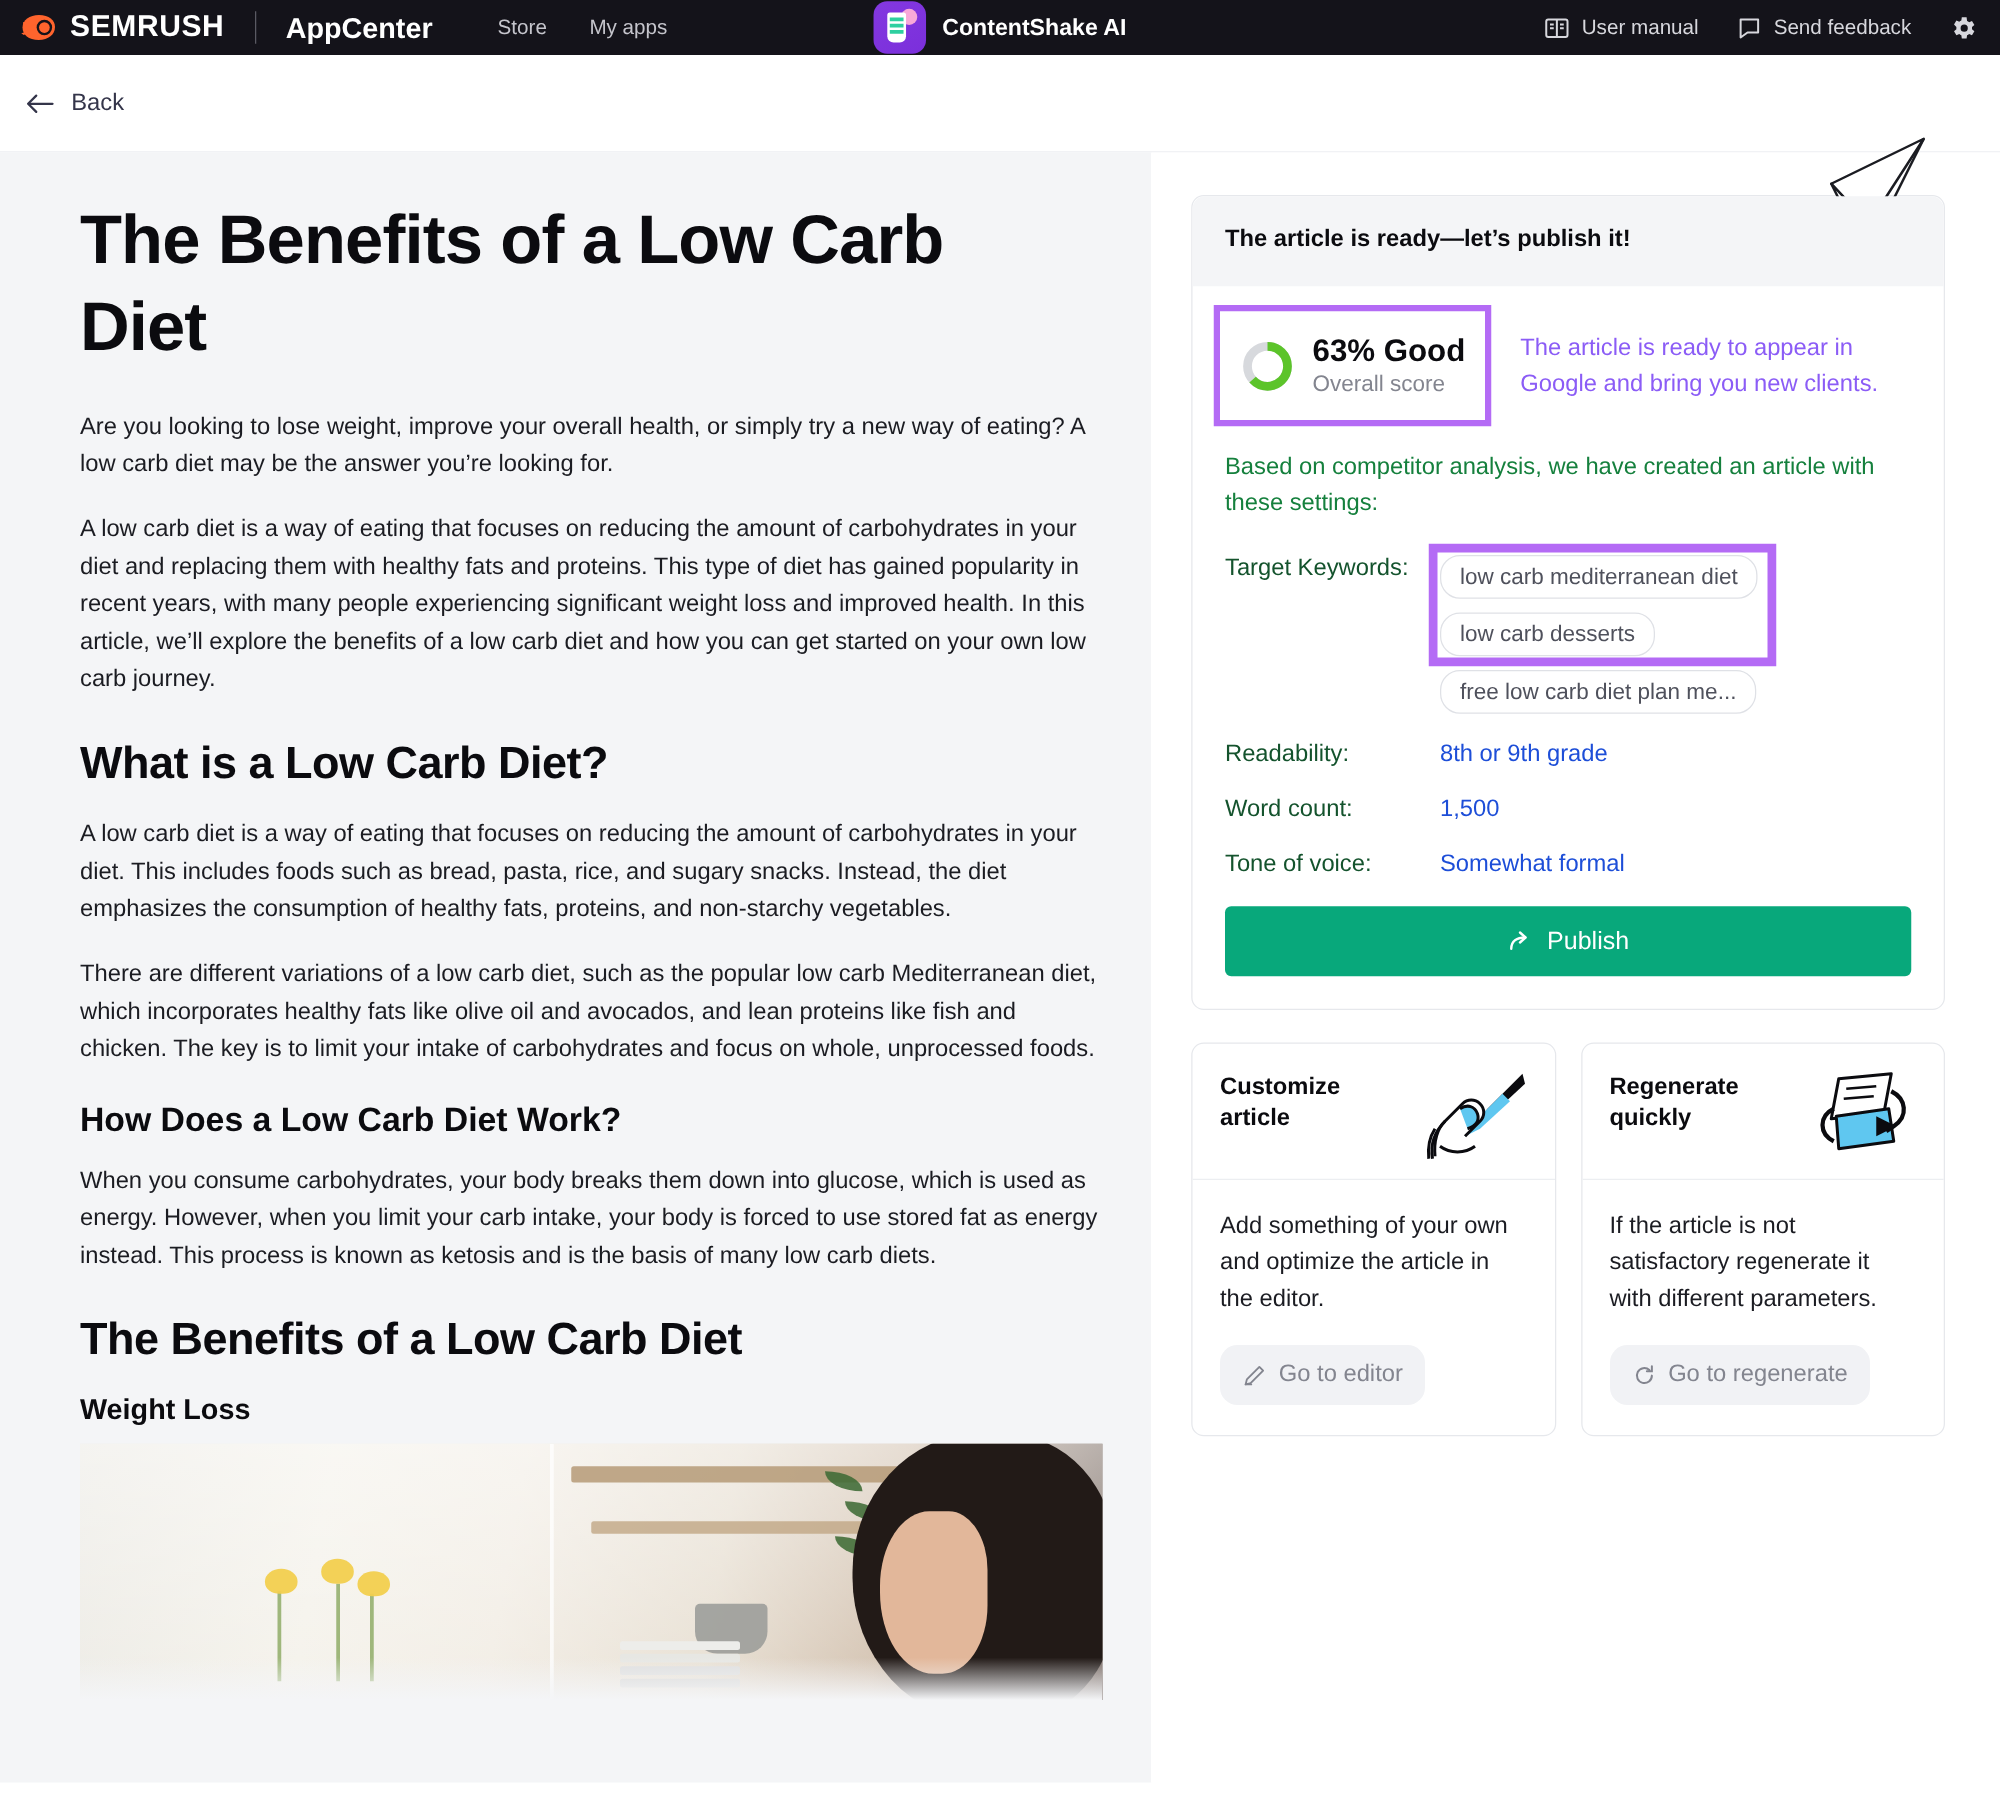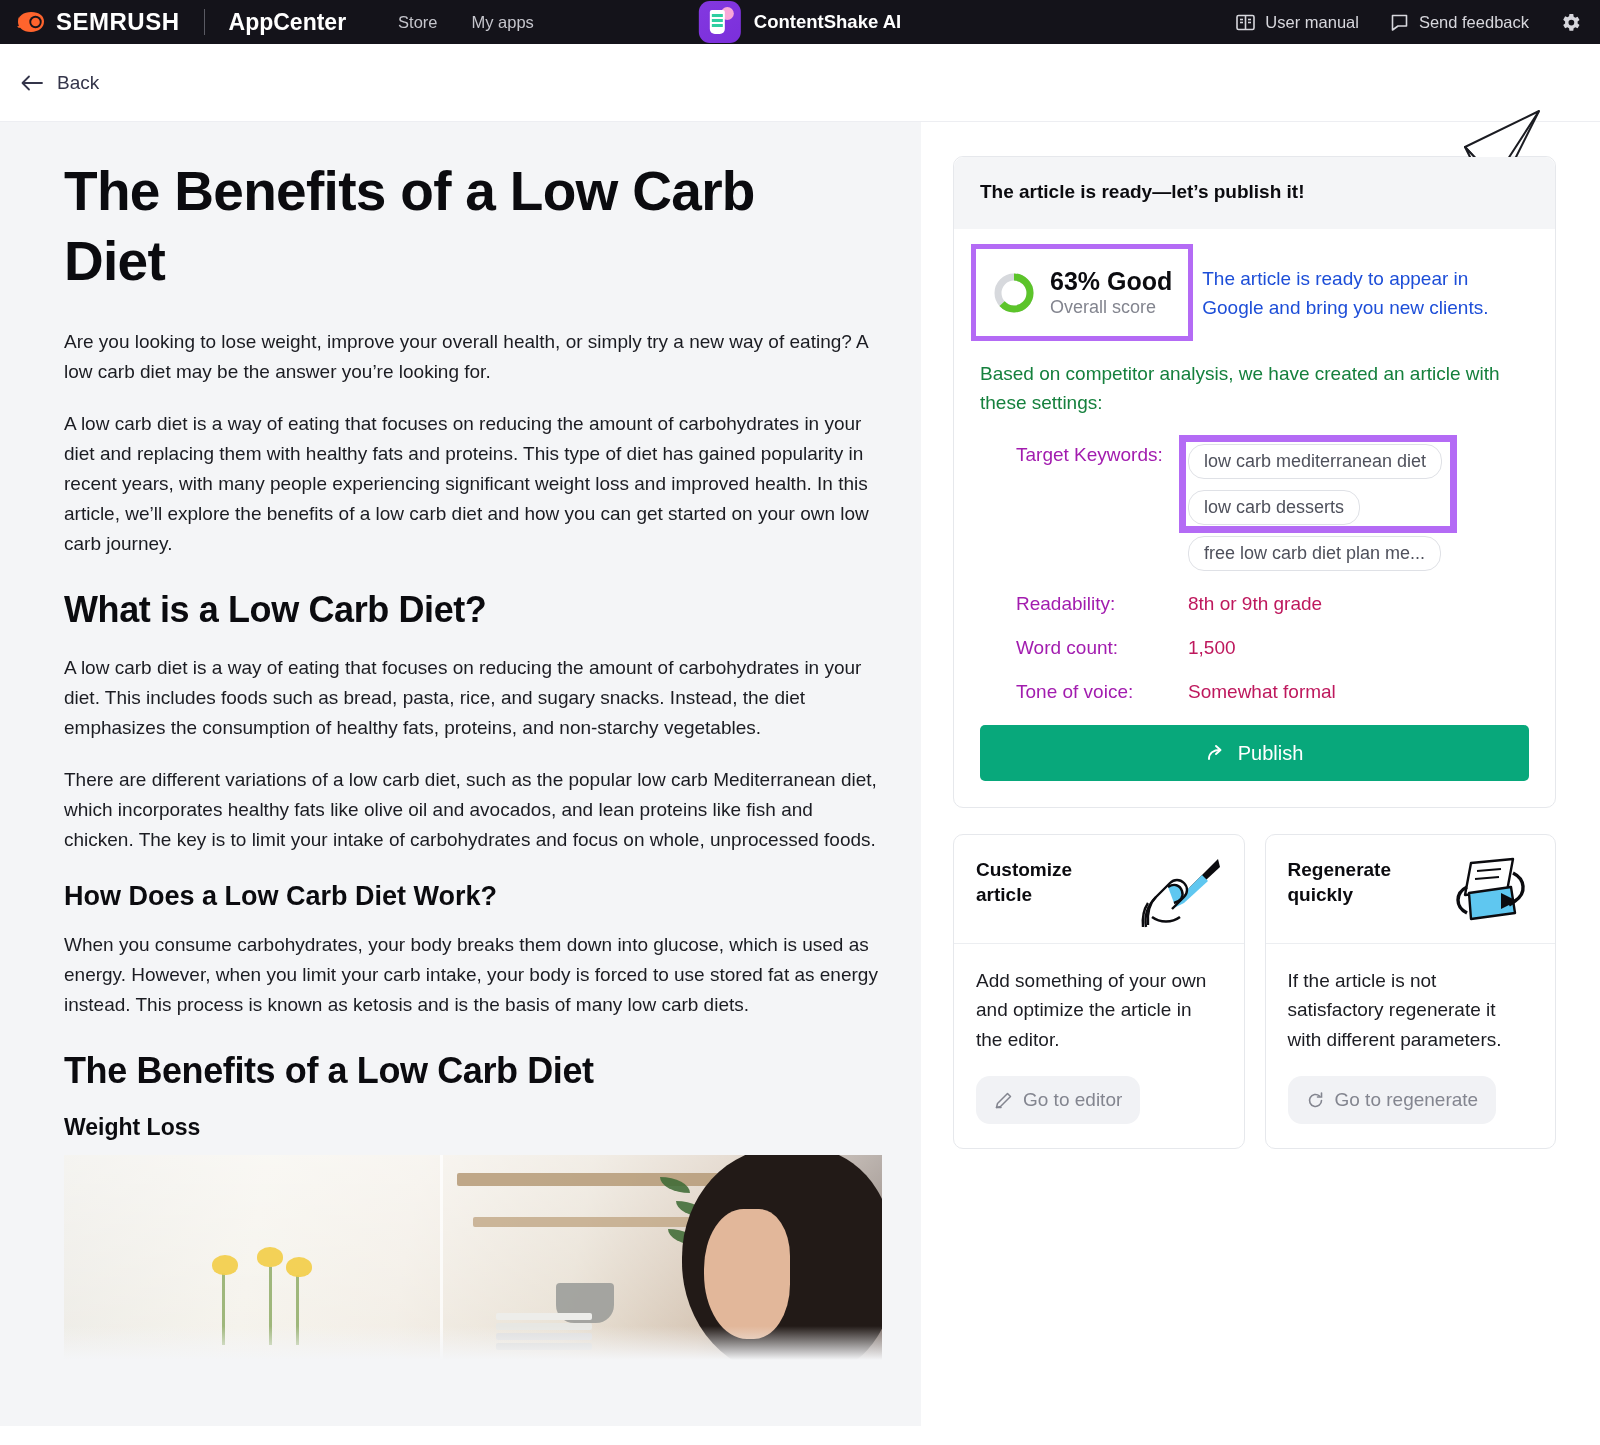--- a/index.html
+++ b/index.html
@@ -217,8 +217,8 @@
   .score-num { font-size: 25px; font-weight: 700; color: #0b0b0f; line-height: 1.15; white-space: nowrap;}
   .score-label { font-size: 18px; color: #83858f; line-height: 1.25; }
   .score-desc {
-    font-size: 19px; line-height: 1.5; color: #1d4ed8;
-    padding-top: 16px; flex: 1;
+    font-size: 19px; line-height: 1.5; color: #8b5cf6;
+    padding-top: 16px; flex: 1; margin-left: 14px;
   }
   .based-text {
     font-size: 19px; line-height: 1.52; color: #15803d;

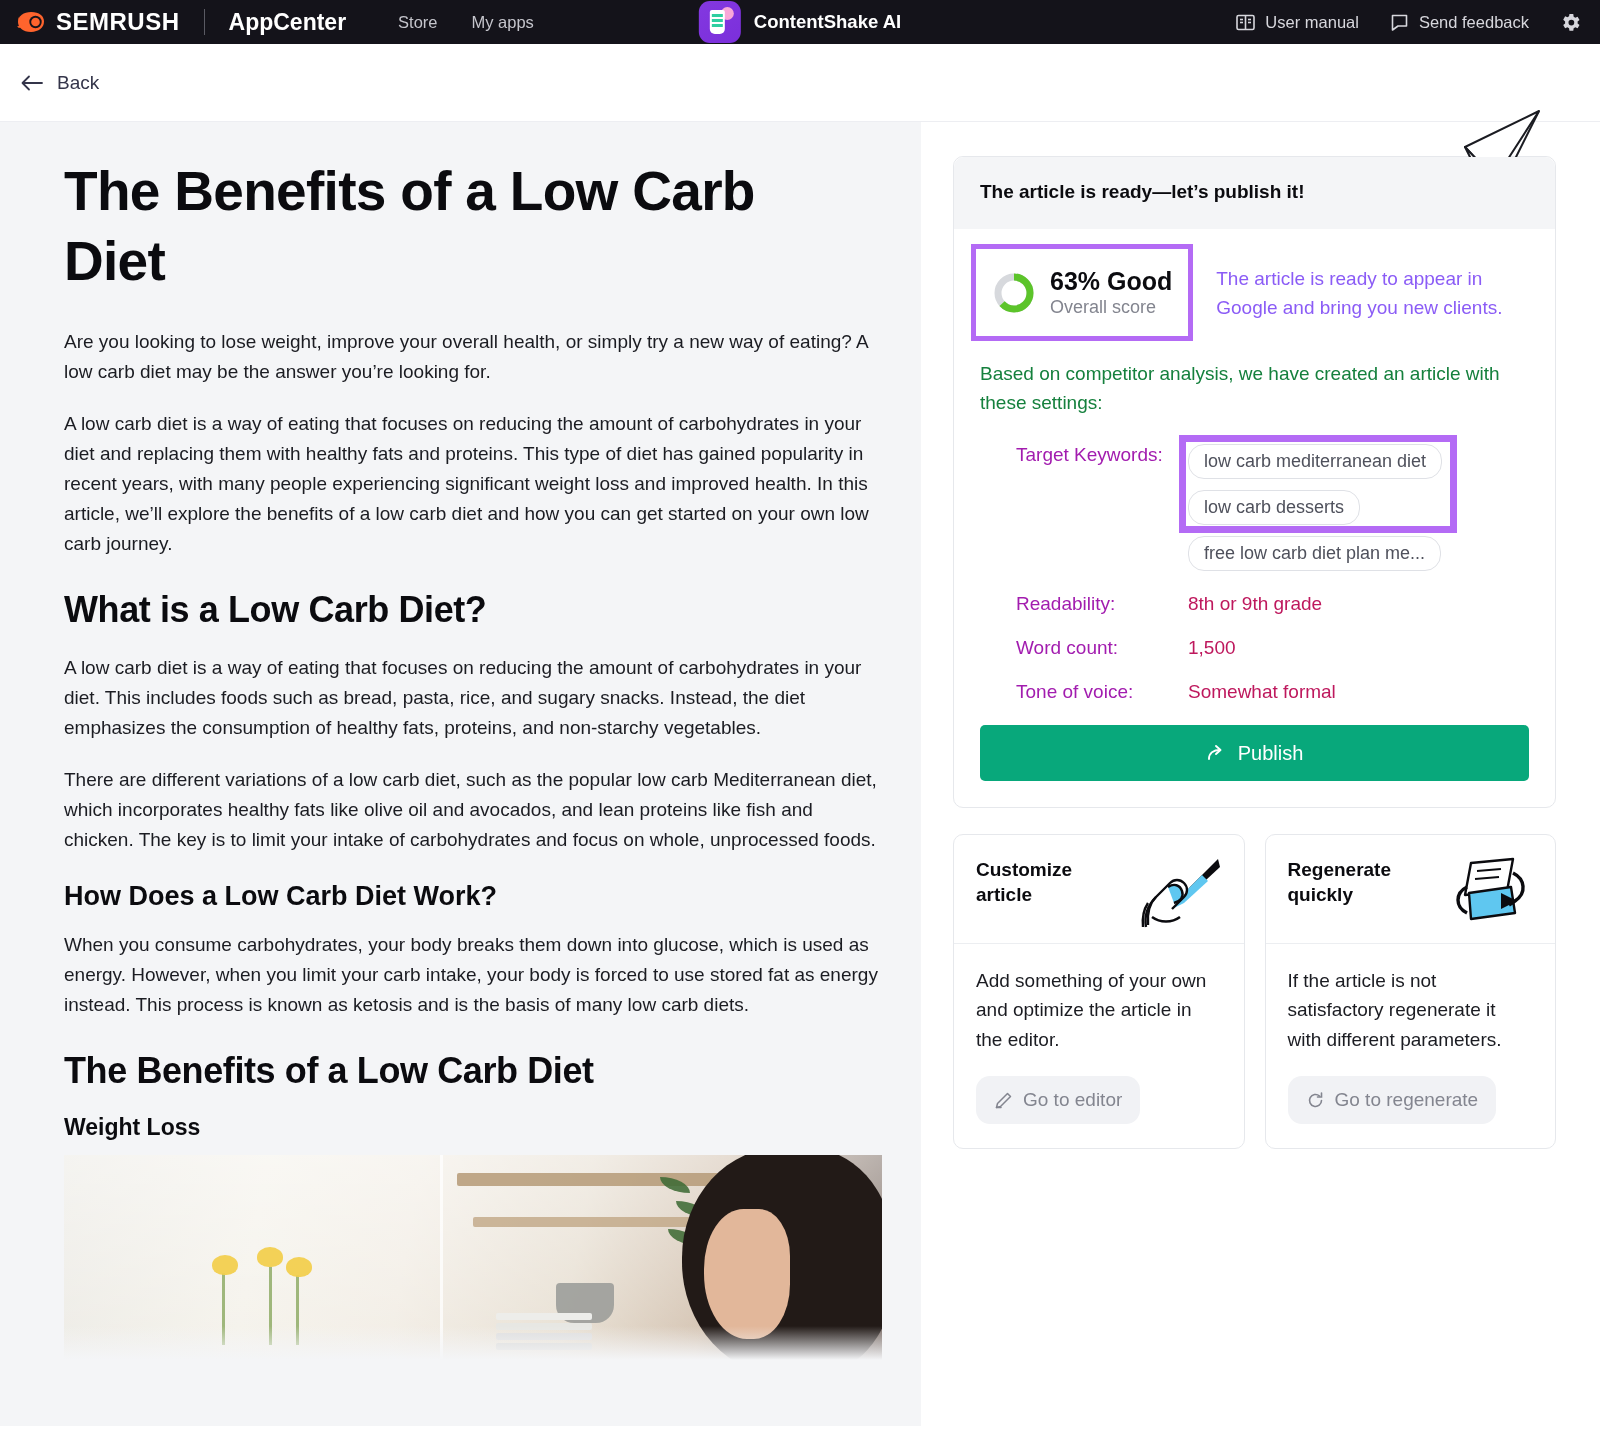--- a/index.html
+++ b/index.html
@@ -229,7 +229,7 @@
     display: flex; align-items: flex-start; margin-bottom: 22px;
   }
   .setting-label {
-    width: 172px; flex: 0 0 172px; font-size: 19px; color: #a21caf; margin-left: 36px;
+    width: 172px; flex: 0 0 172px; font-size: 19px; color: #14532d;
   }
   .setting-value { font-size: 19px; color: #be185d; }
   .kw-list { display: flex; flex-direction: column; gap: 11px; position: relative; }

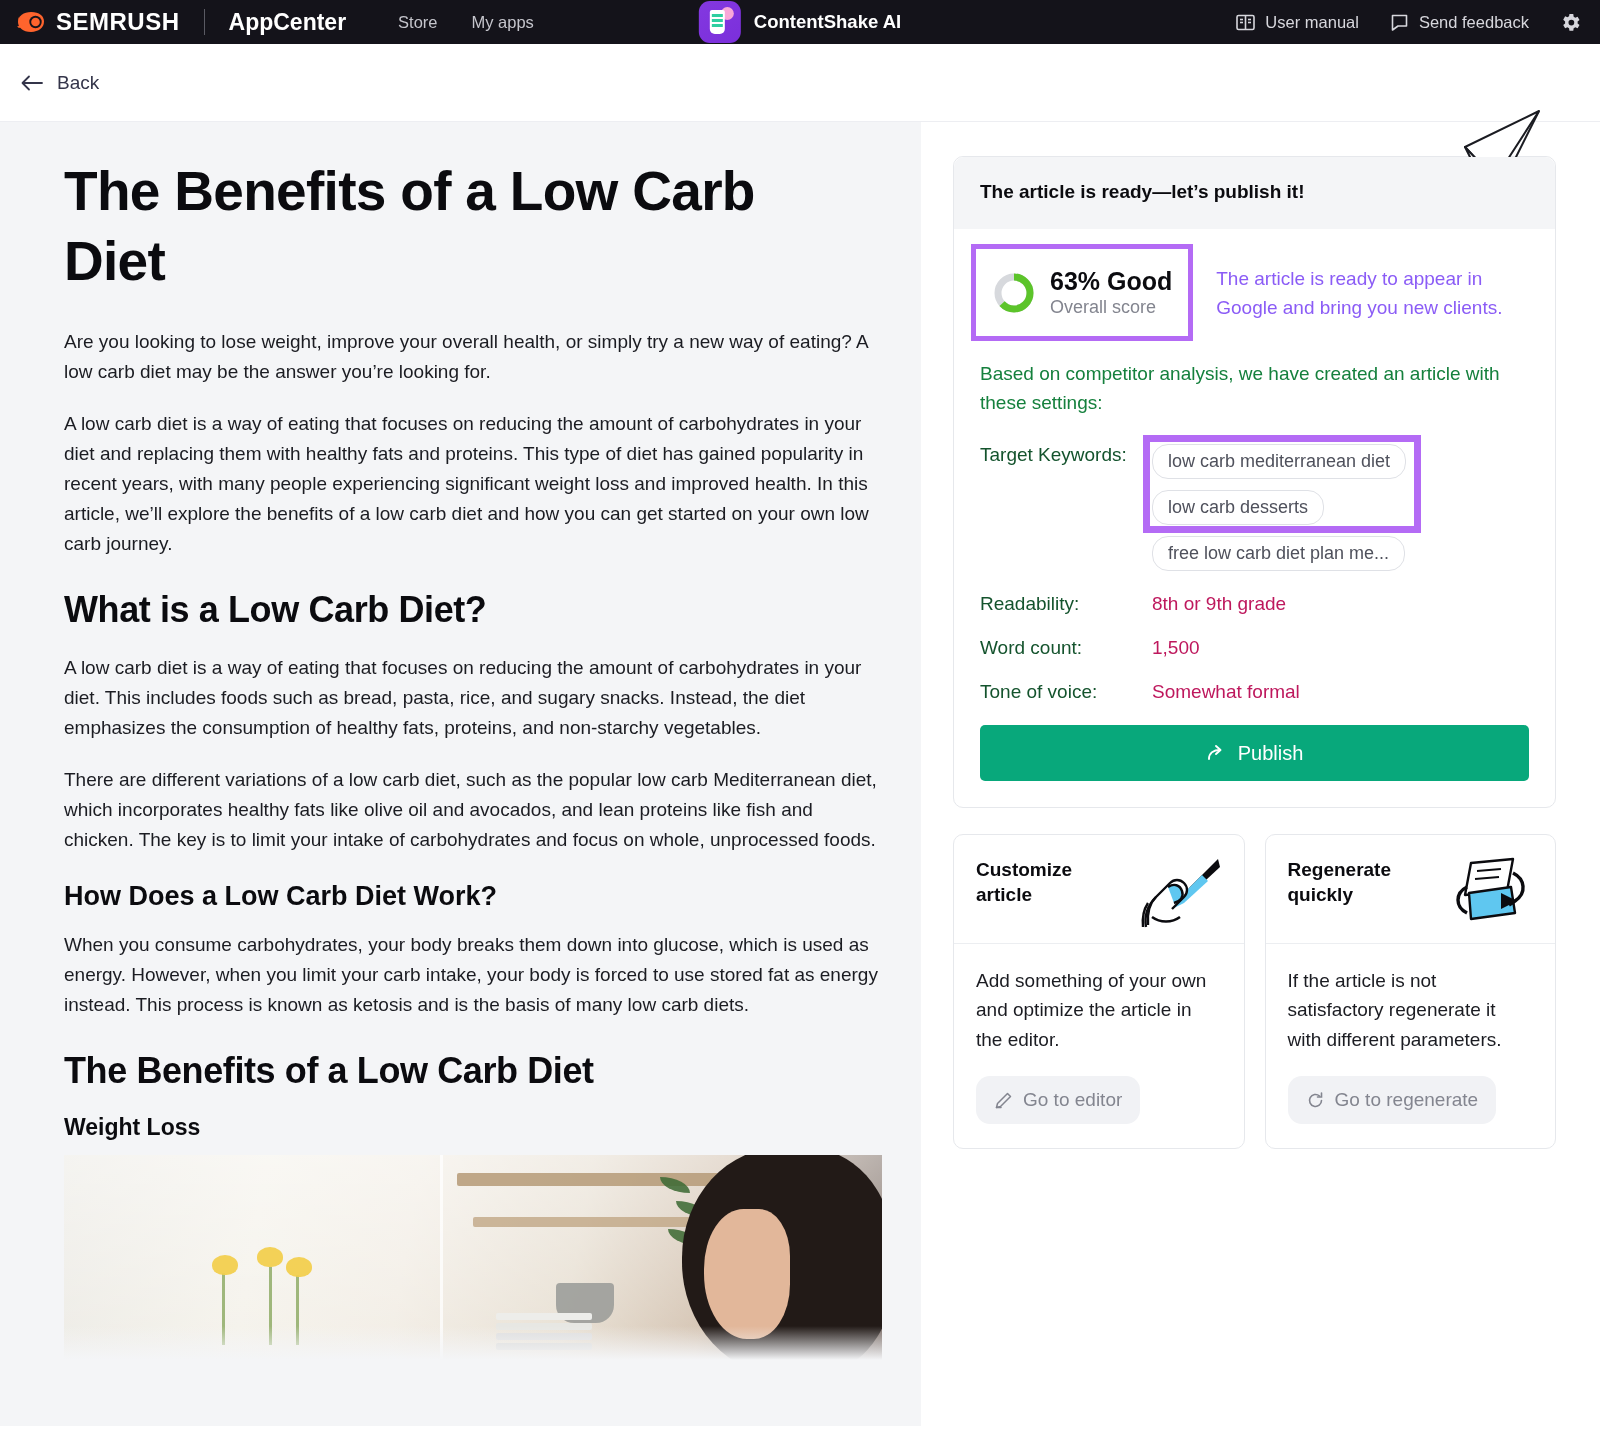--- a/index.html
+++ b/index.html
@@ -231,7 +231,7 @@
   .setting-label {
     width: 172px; flex: 0 0 172px; font-size: 19px; color: #14532d;
   }
-  .setting-value { font-size: 19px; color: #be185d; }
+  .setting-value { font-size: 19px; color: #1d4ed8; }
   .kw-list { display: flex; flex-direction: column; gap: 11px; position: relative; }
   .kw-highlight {
     position: absolute; left: -9px; top: -9px; width: 278px; height: 98px;

